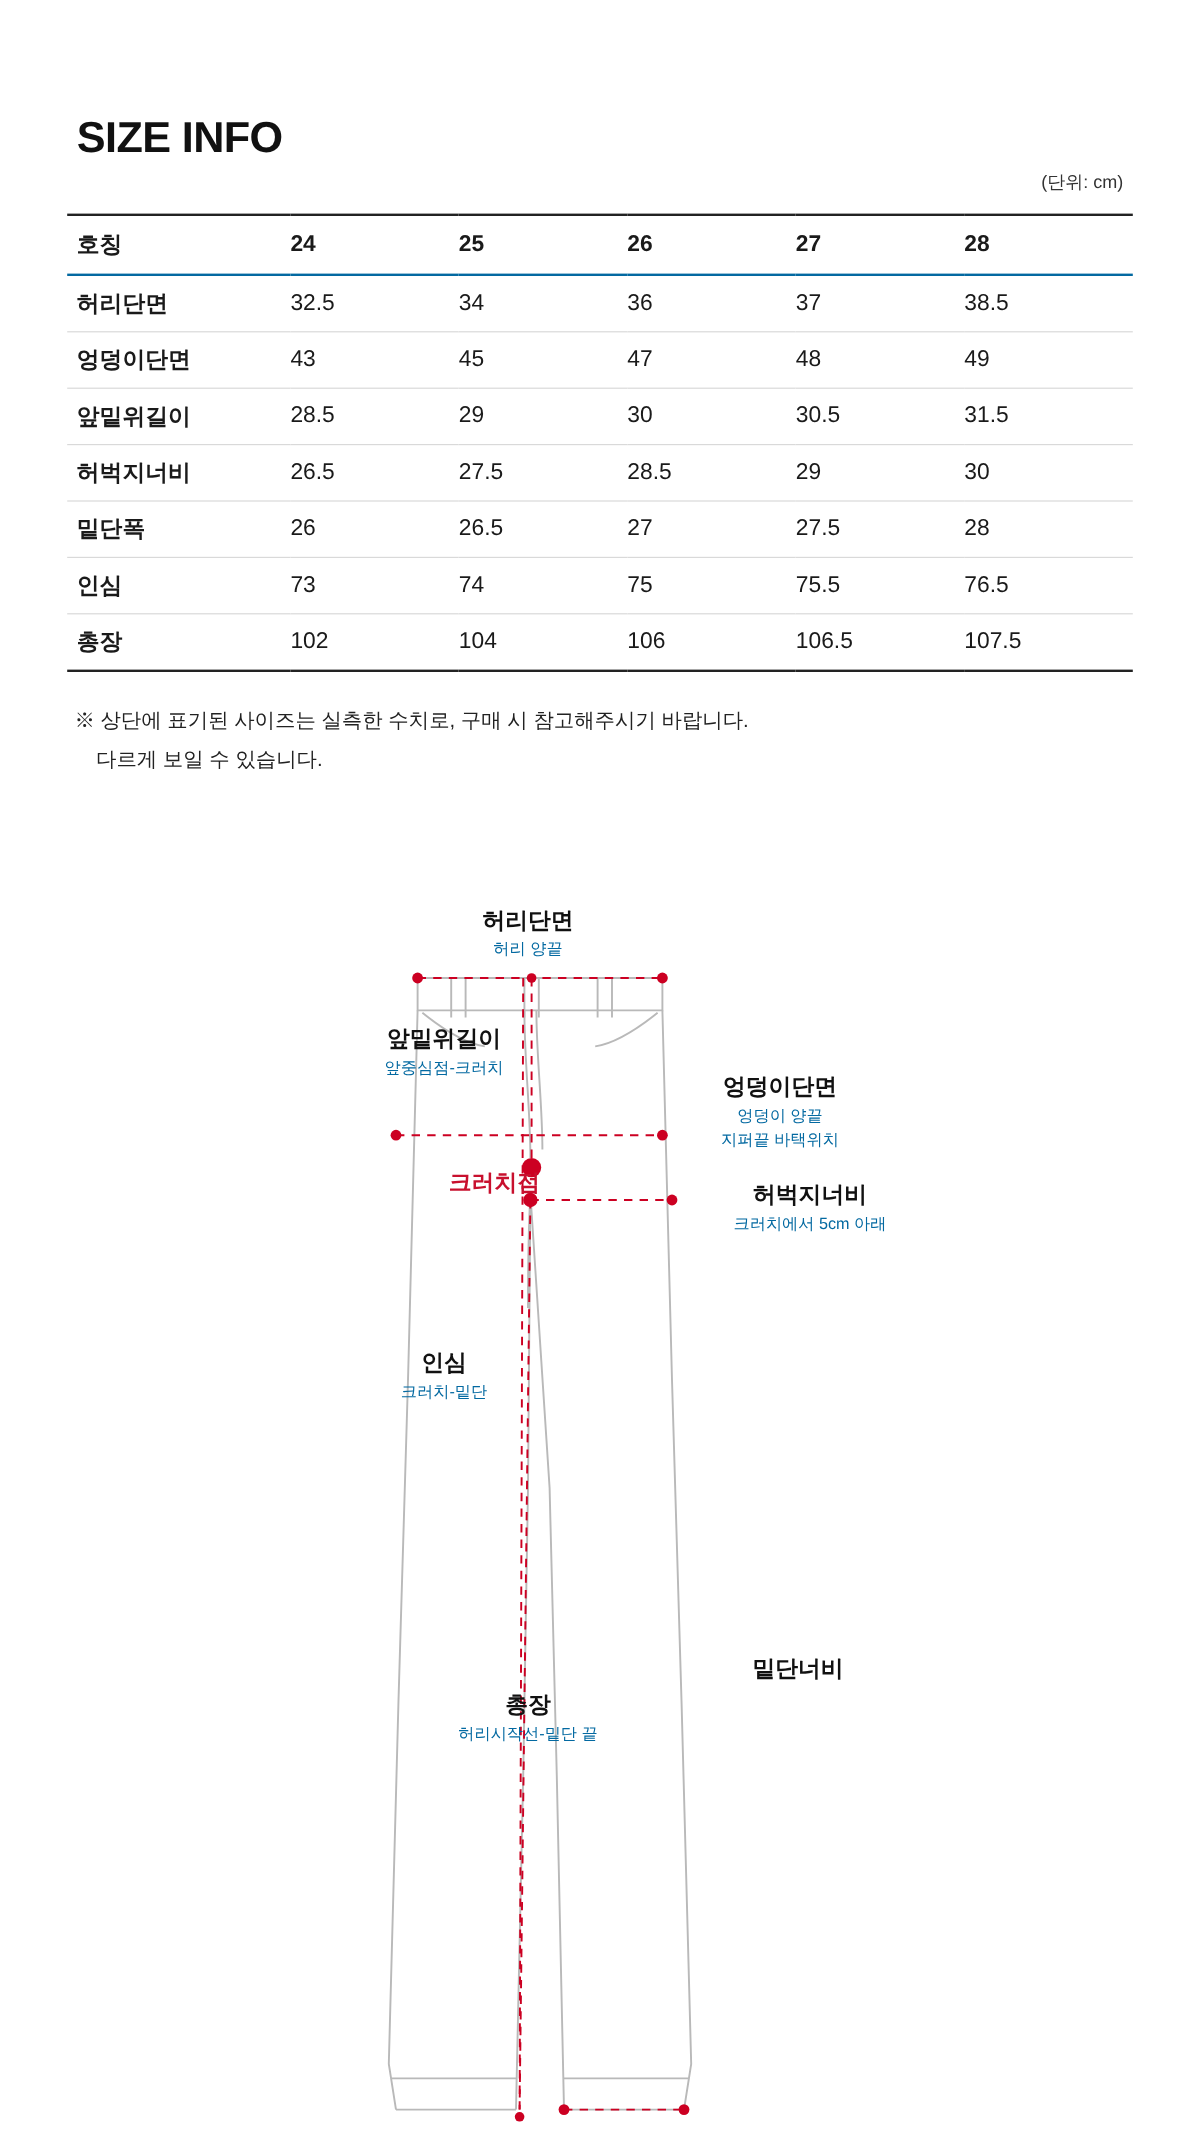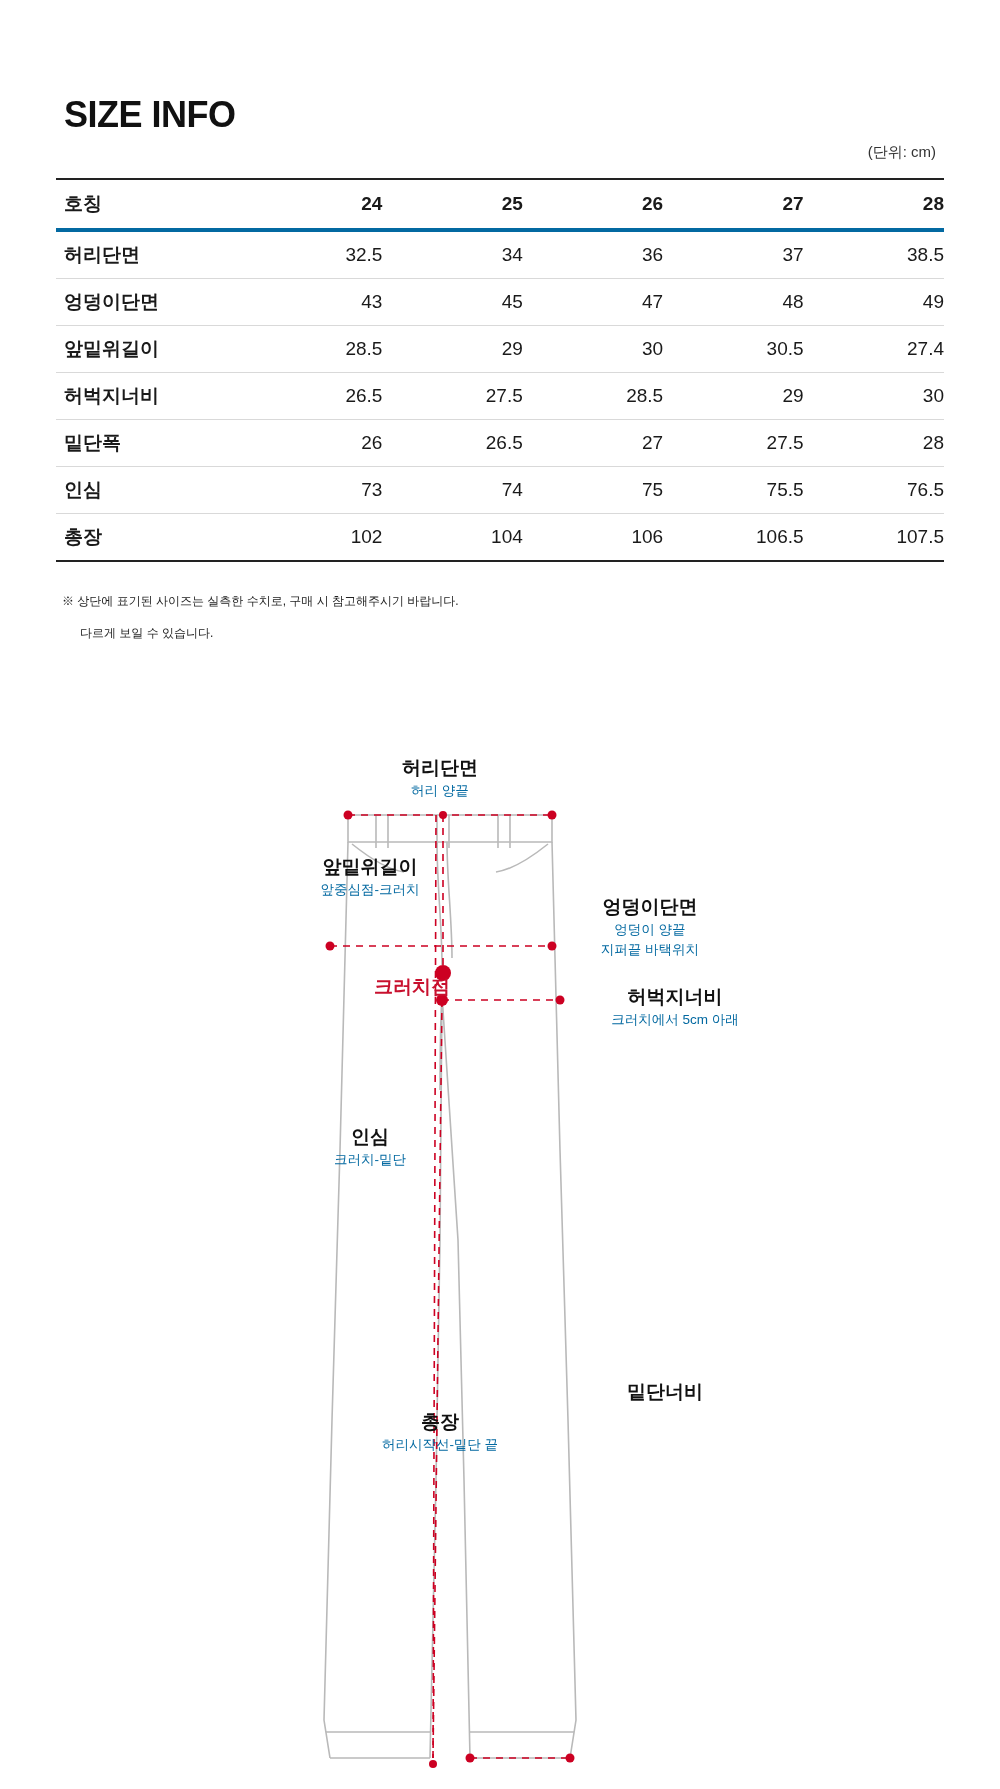--- a/index.html
+++ b/index.html
@@ -61,7 +61,7 @@
     font-weight: bold;
     height: 48px;
     border-top: 2px solid #222222;
-    border-bottom: 4px solid #0369a1;
+    border-bottom: 2px solid #0369a1;
   }
   .size-table tbody td {
     border-bottom: 1px solid #d9d9d9;

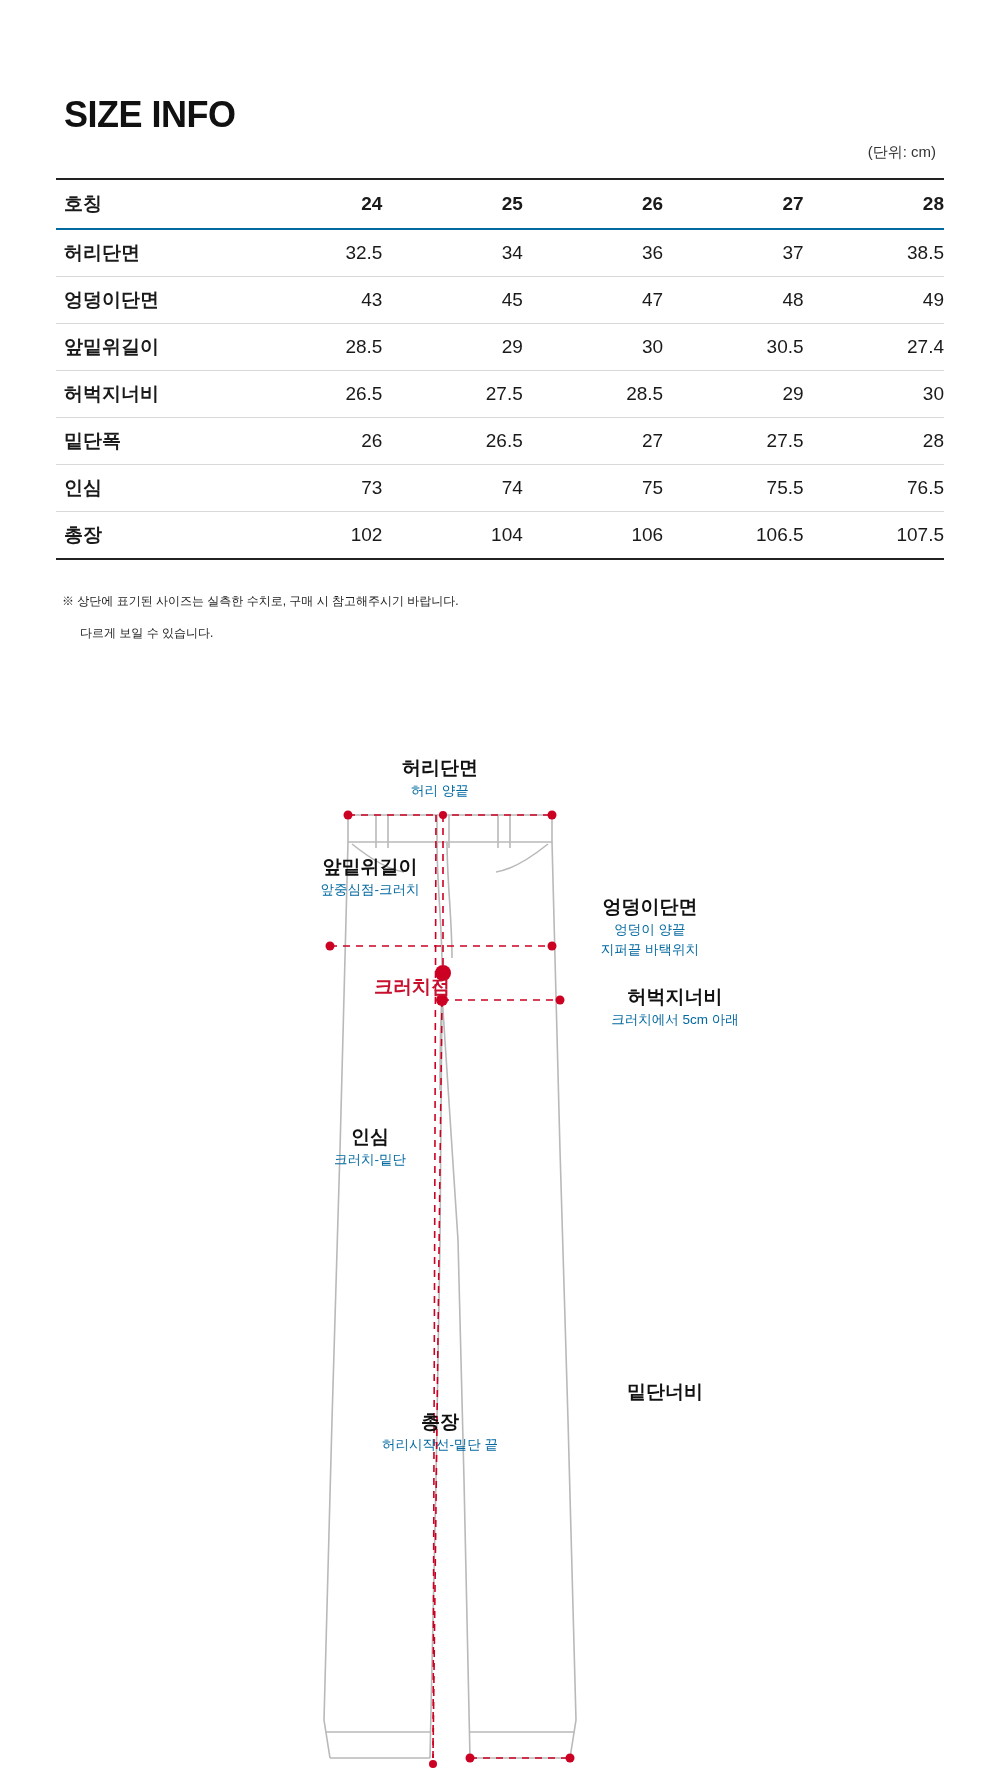--- a/index.html
+++ b/index.html
@@ -50,7 +50,7 @@
     table-layout: fixed;
   }
   .size-table th, .size-table td {
-    text-align: right;
+    text-align: left;
     font-size: 19px;
     color: #1a1a1a;
     padding: 0;

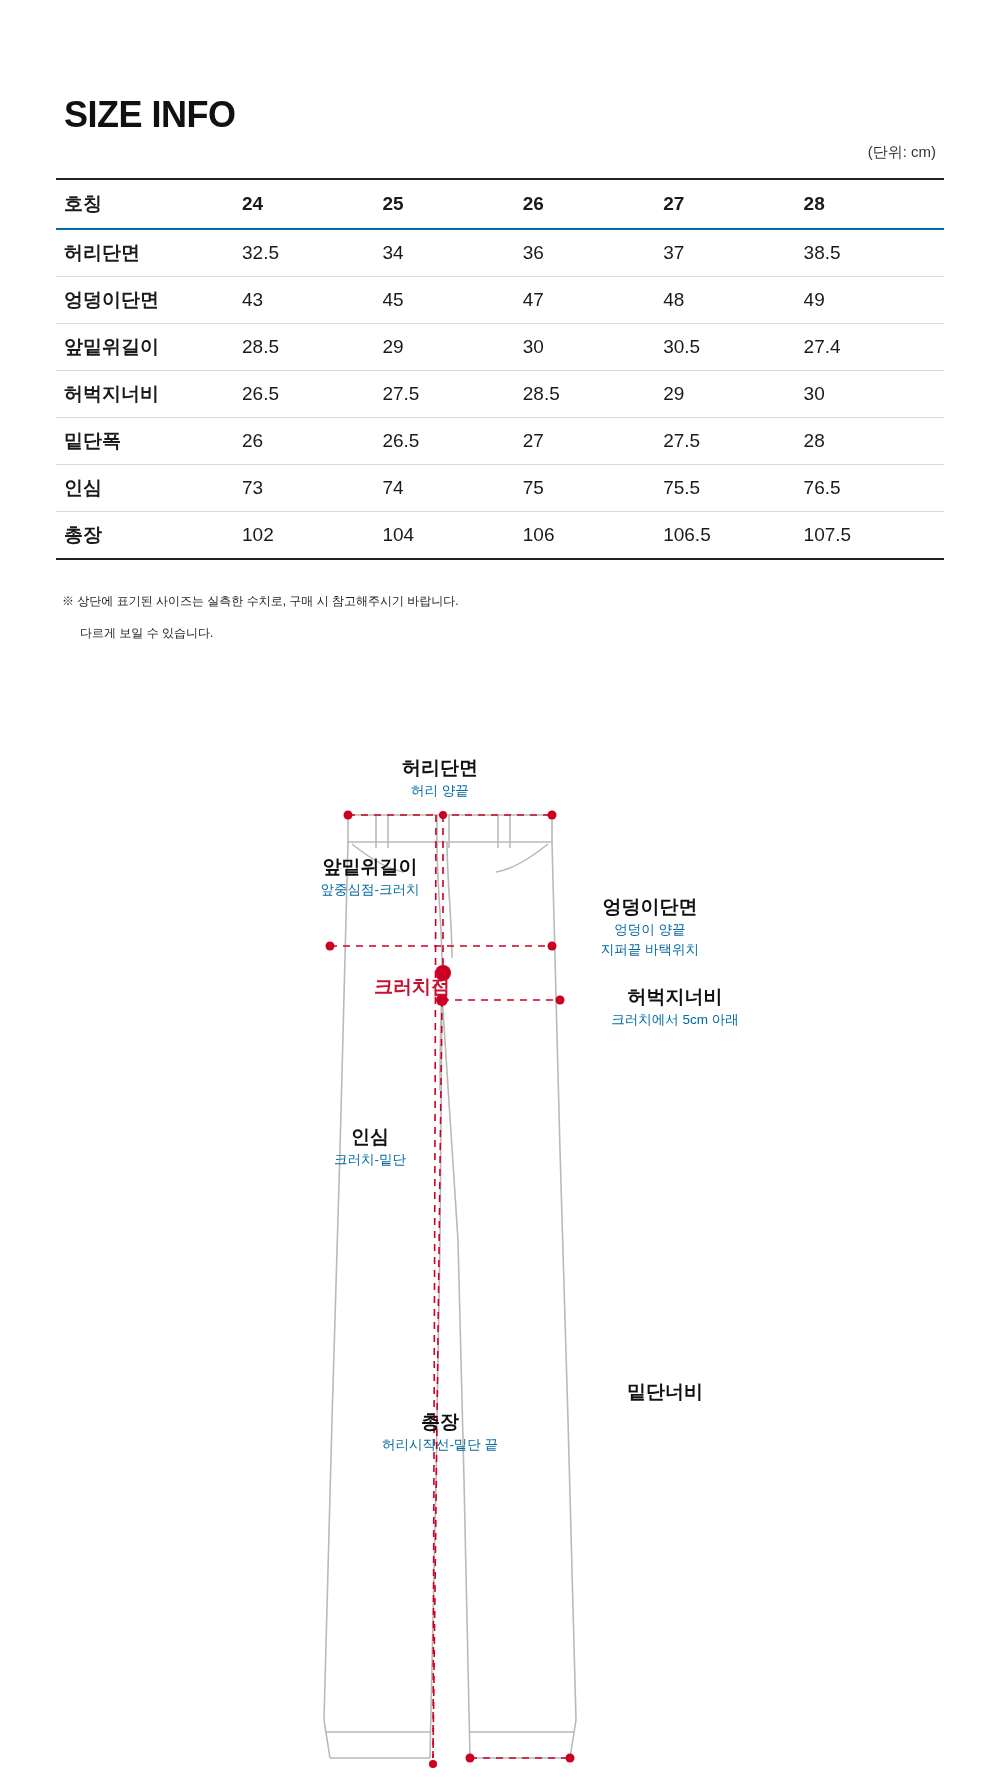--- a/index.html
+++ b/index.html
@@ -177,7 +177,7 @@
         <td>29</td>
         <td>30</td>
         <td>30.5</td>
-        <td>27.4</td>
+        <td>31.5</td>
       </tr>
       <tr>
         <td class="rowhead">허벅지너비</td>

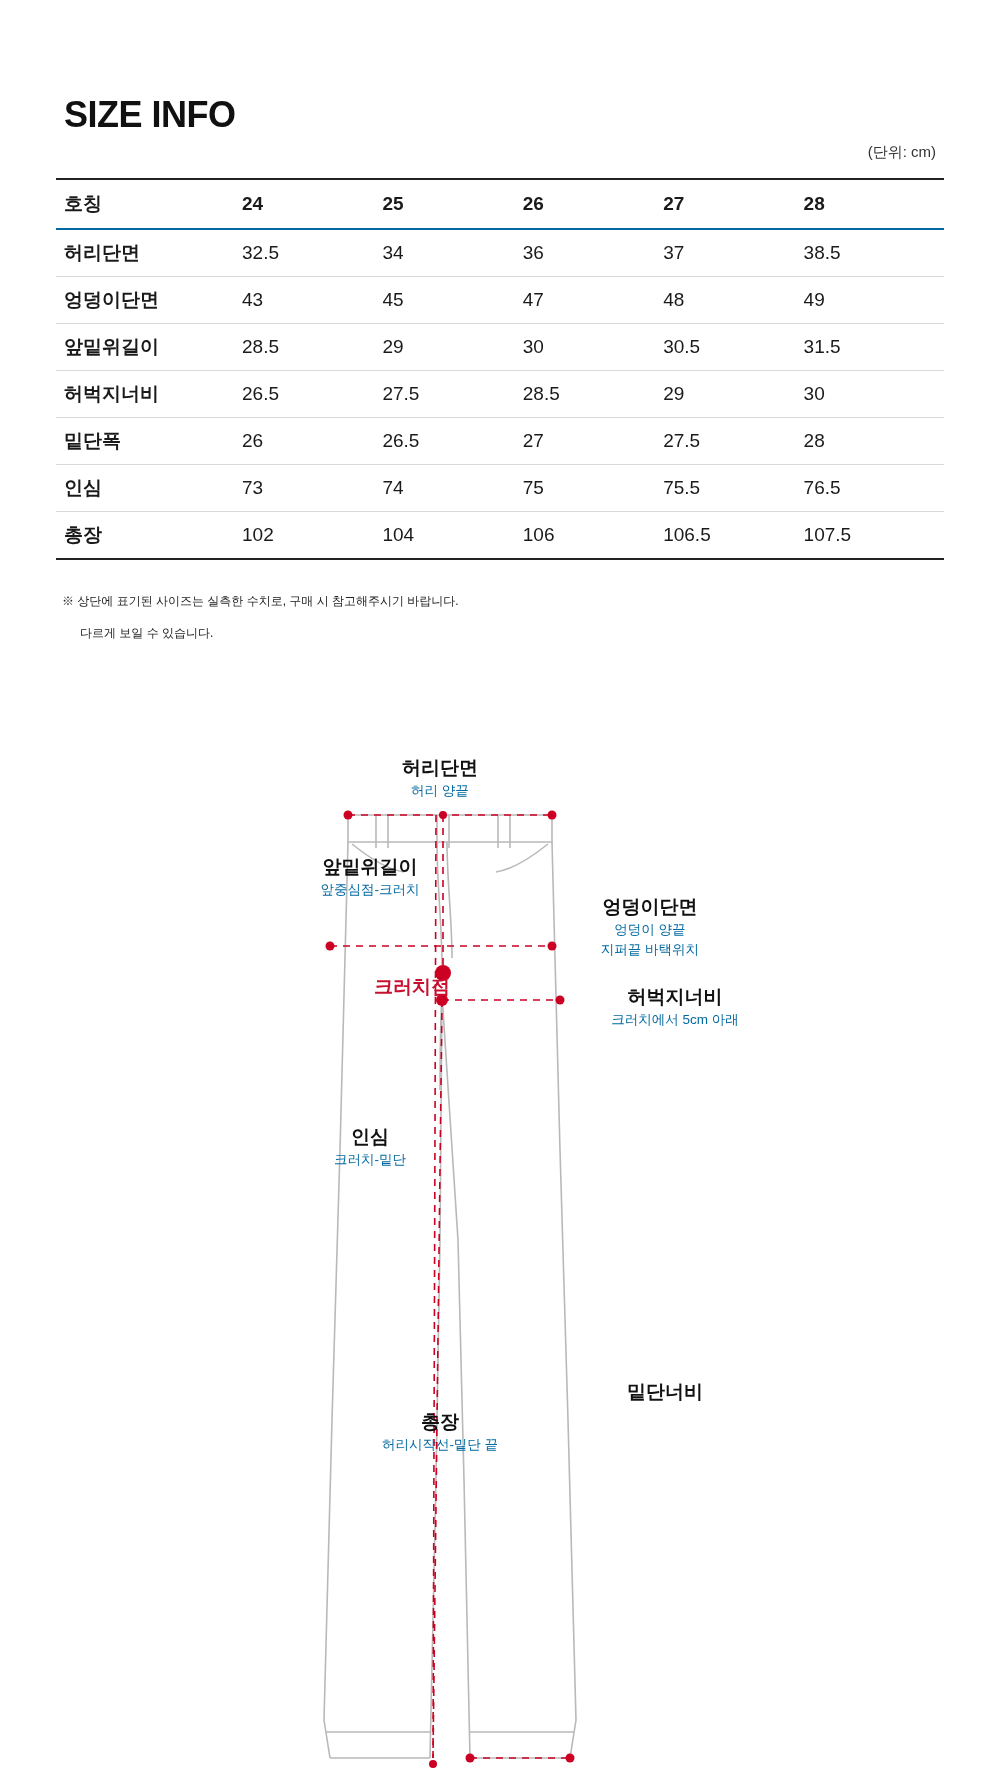--- a/index.html
+++ b/index.html
@@ -87,7 +87,7 @@
     left: 62px;
     top: 585px;
     width: 860px;
-    font-size: 12px;
+    font-size: 17px;
     line-height: 32px;
     color: #222222;
   }

